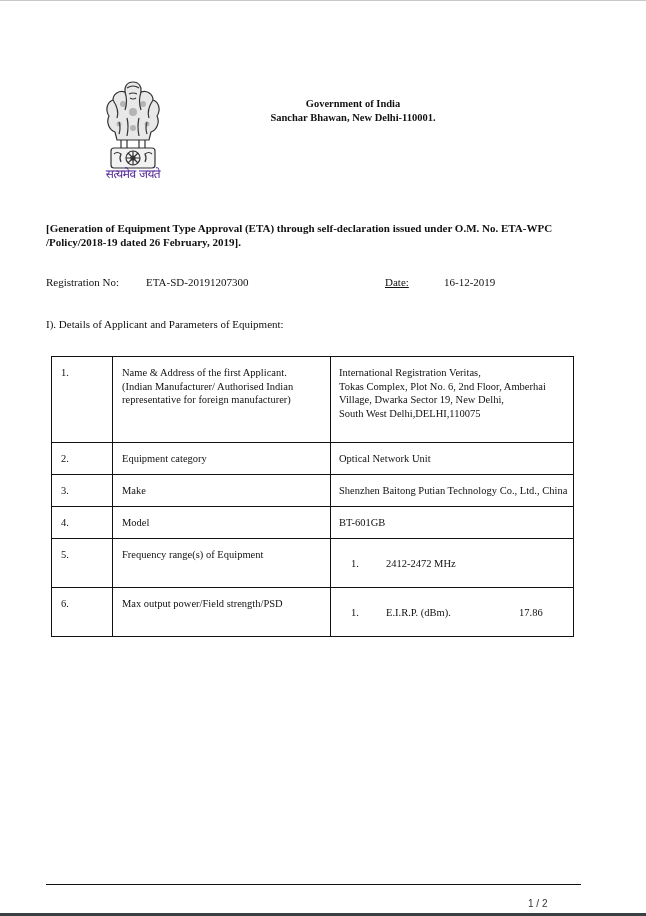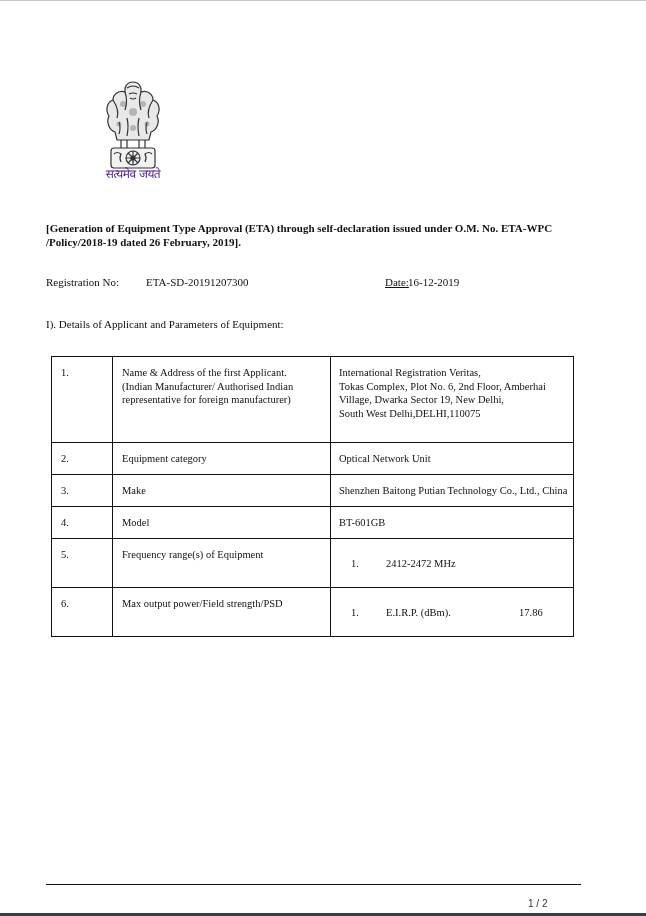--- a/index.html
+++ b/index.html
@@ -68,6 +68,7 @@
 <div class="motto">सत्यमेव जयते</div>
 
 <div class="header-block">
+  <div>Government of India</div>
 </div>
 
 <div class="ref">[Generation of Equipment Type Approval (ETA) through self-declaration issued under O.M. No. ETA-WPC /Policy/2018-19 dated 26 February, 2019].</div>

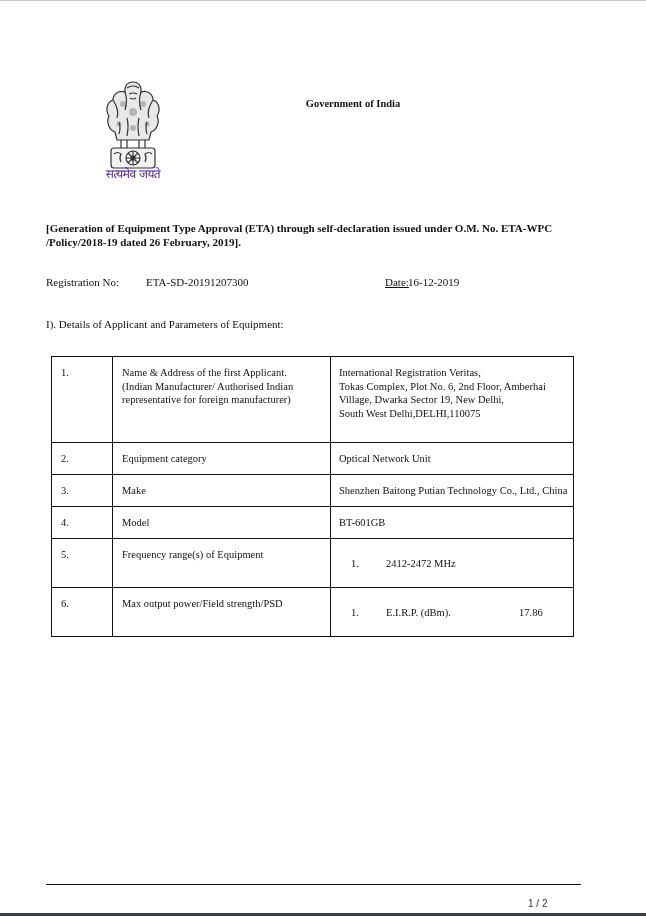--- a/index.html
+++ b/index.html
@@ -69,6 +69,7 @@
 
 <div class="header-block">
   <div>Government of India</div>
+  <div>Sanchar Bhawan, New Delhi-110001.</div>
 </div>
 
 <div class="ref">[Generation of Equipment Type Approval (ETA) through self-declaration issued under O.M. No. ETA-WPC /Policy/2018-19 dated 26 February, 2019].</div>

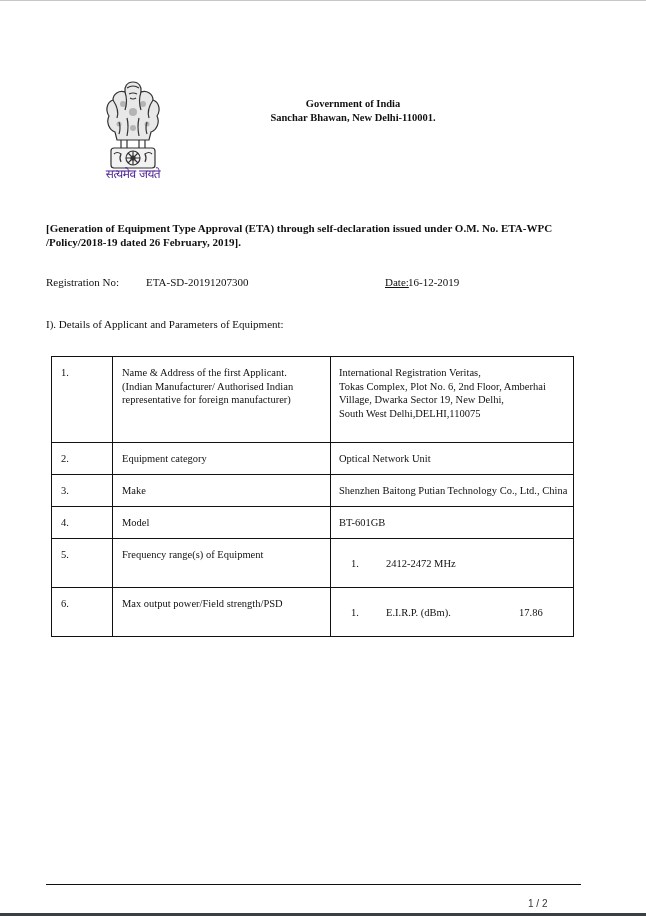--- a/index.html
+++ b/index.html
@@ -19,7 +19,7 @@
   .reg-label { position:absolute; left:46px; top:276px; font-size:11px; }
   .reg-value { position:absolute; left:146px; top:276px; font-size:11px; }
   .date-label { position:absolute; left:385px; top:276px; font-size:11px;text-decoration:underline; }
-  .date-value { position:absolute; left:408px; top:276px; font-size:11px; }
+  .date-value { position:absolute; left:444px; top:276px; font-size:11px; }
   .section-title { position:absolute; left:46px; top:318px; font-size:11px; }
   table.details {
     position:absolute; left:51px; top:356px; width:523px;

